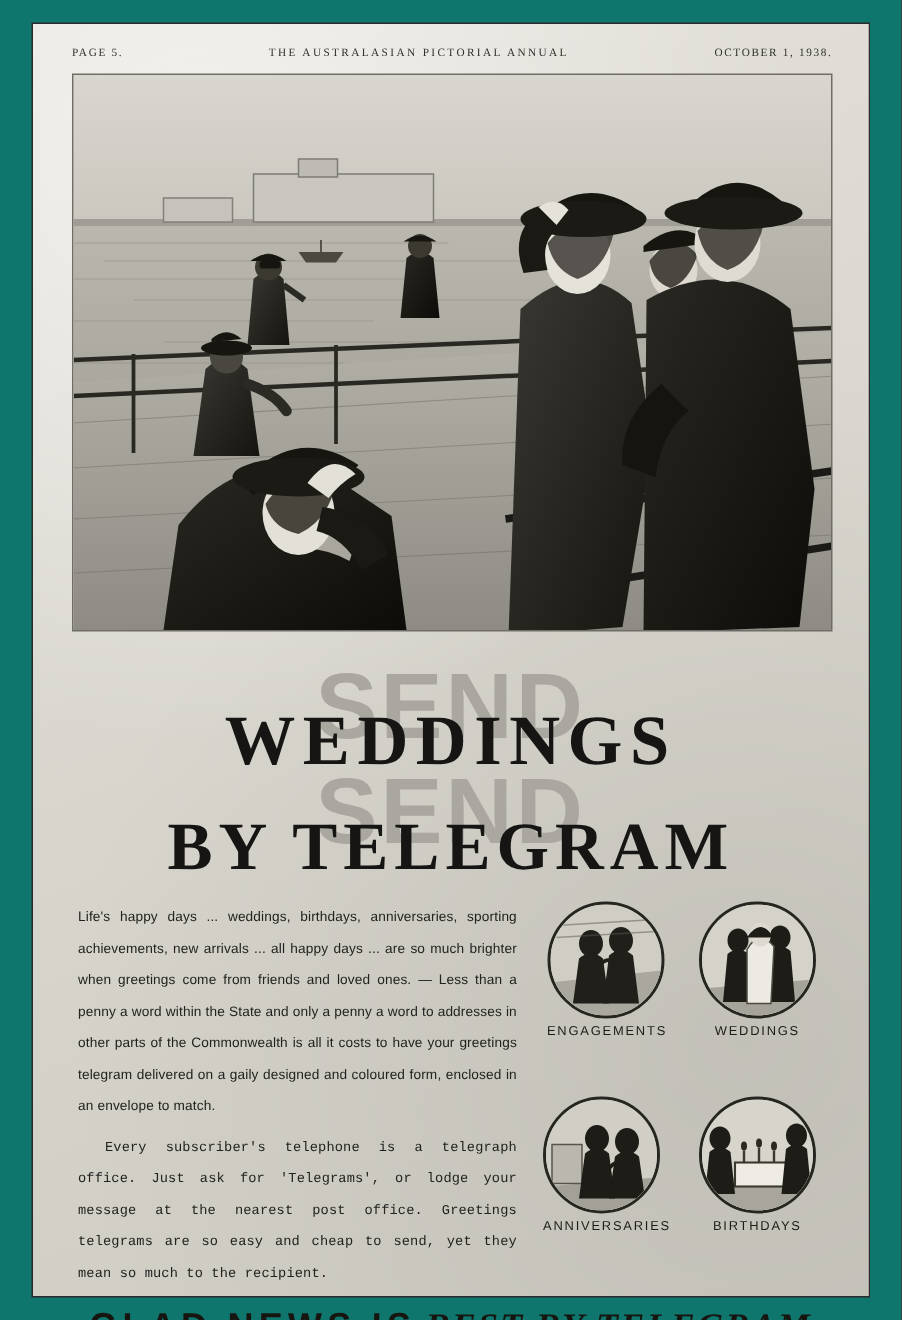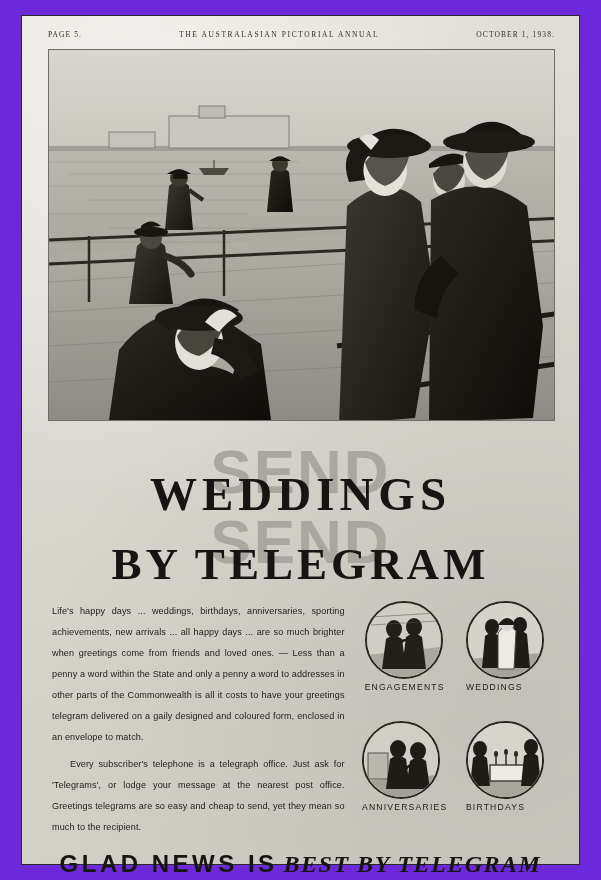--- a/index.html
+++ b/index.html
@@ -17,7 +17,7 @@
     position: relative;
     width: 601px;
     height: 880px;
-    background: #6d28d9;
+    background: #0f766e;
   }
   
   .scan {

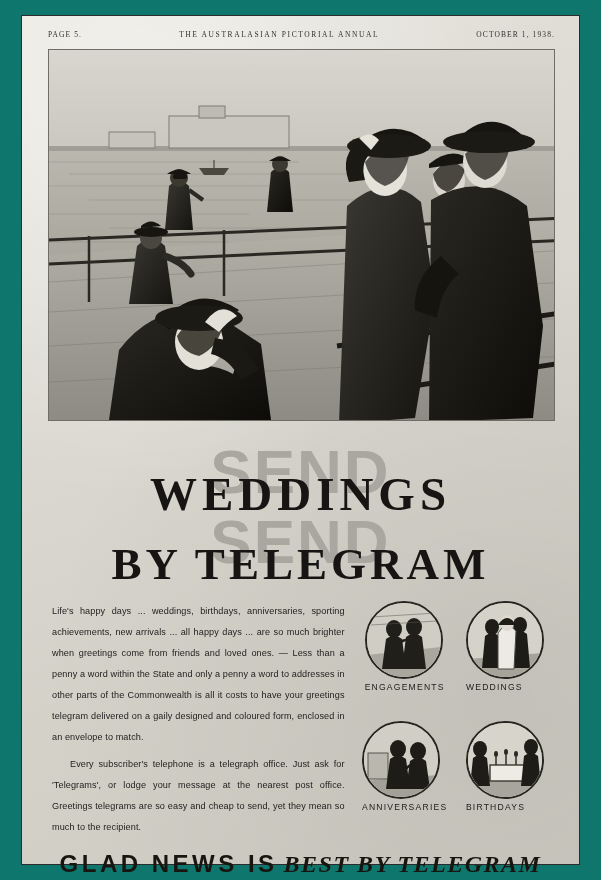--- a/index.html
+++ b/index.html
@@ -144,7 +144,7 @@
     grid-gap: 2px 8px;
     justify-items: center;
   }
-  .icon-cell { }
+  .icon-cell { text-align: center; }
   .medallion {
     width: 74px; height: 74px;
     border-radius: 50%;

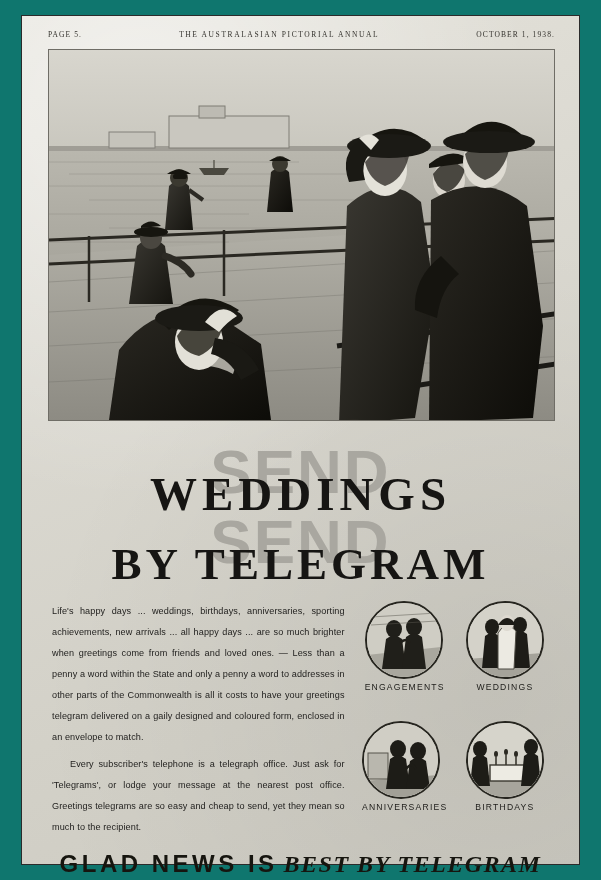--- a/index.html
+++ b/index.html
@@ -135,7 +135,7 @@
     letter-spacing: 0.1px;
   }
   .copy p { margin: 0; }
-  .copy p + p { margin-top: 6px; text-indent: 18px; }
+  .copy p + p { margin-top: 6px; text-indent: 18px; font-family: Liberation Mono, monospace; }
 
   .icons {
     width: 196px;

